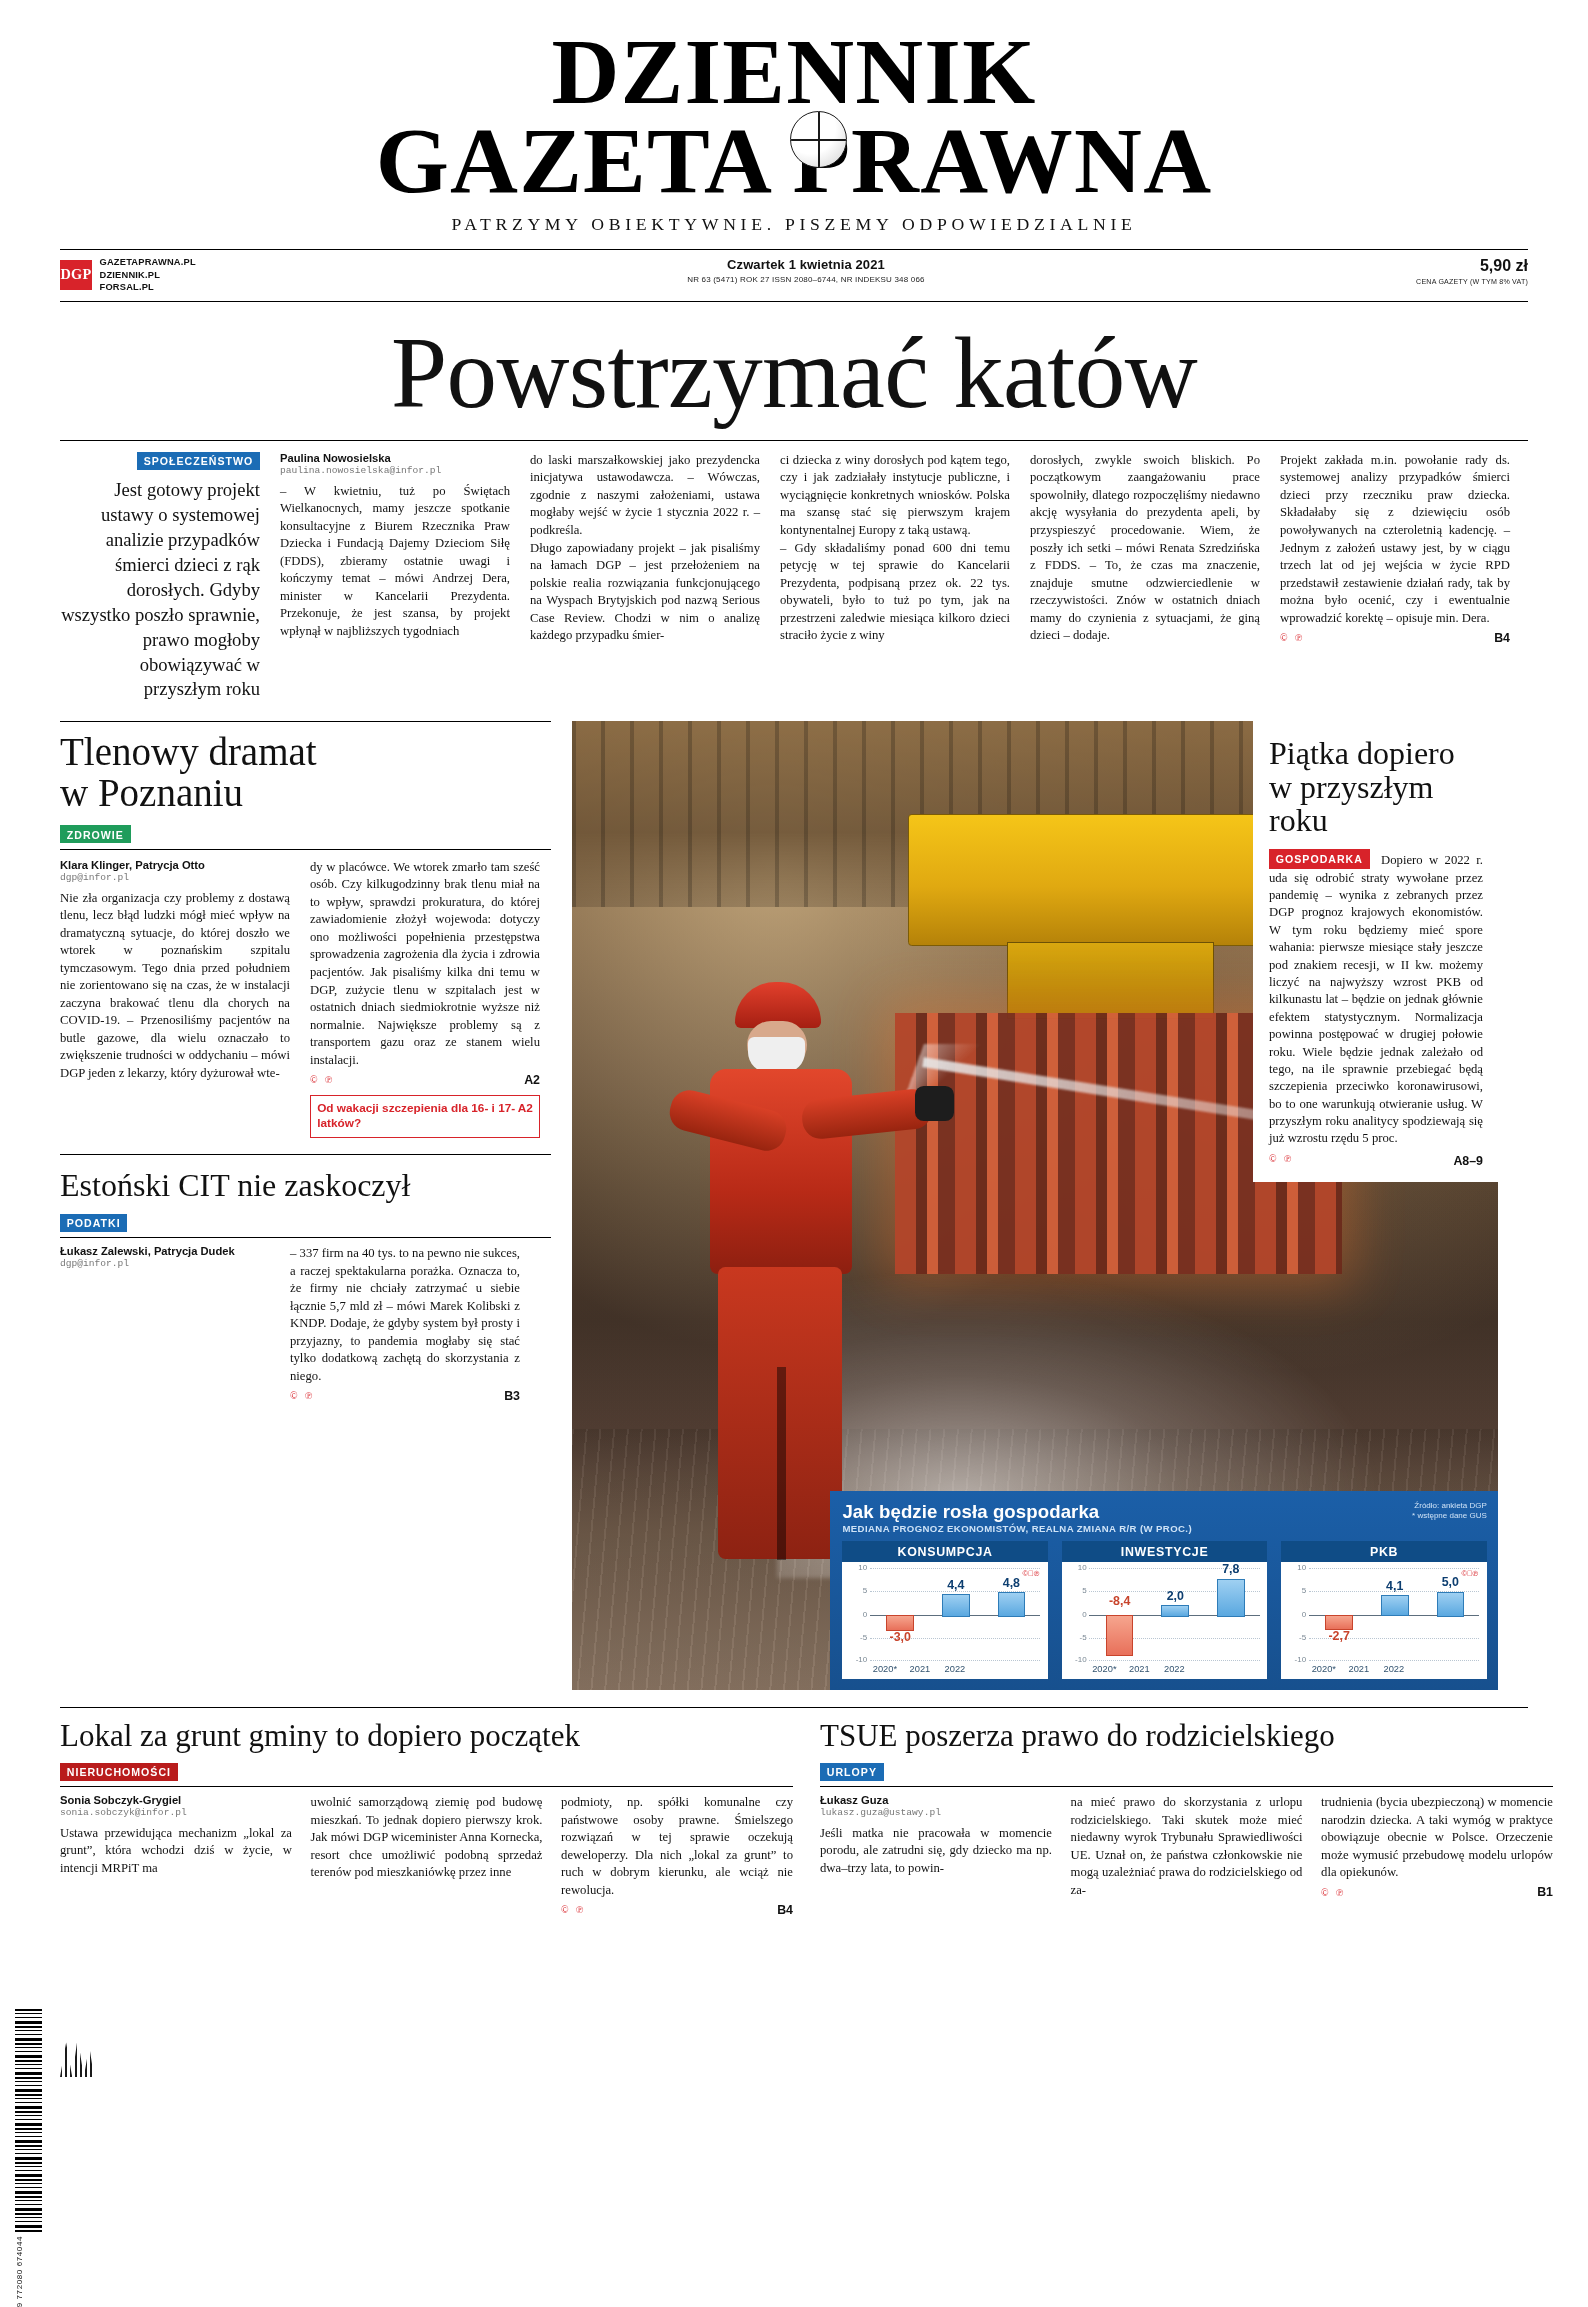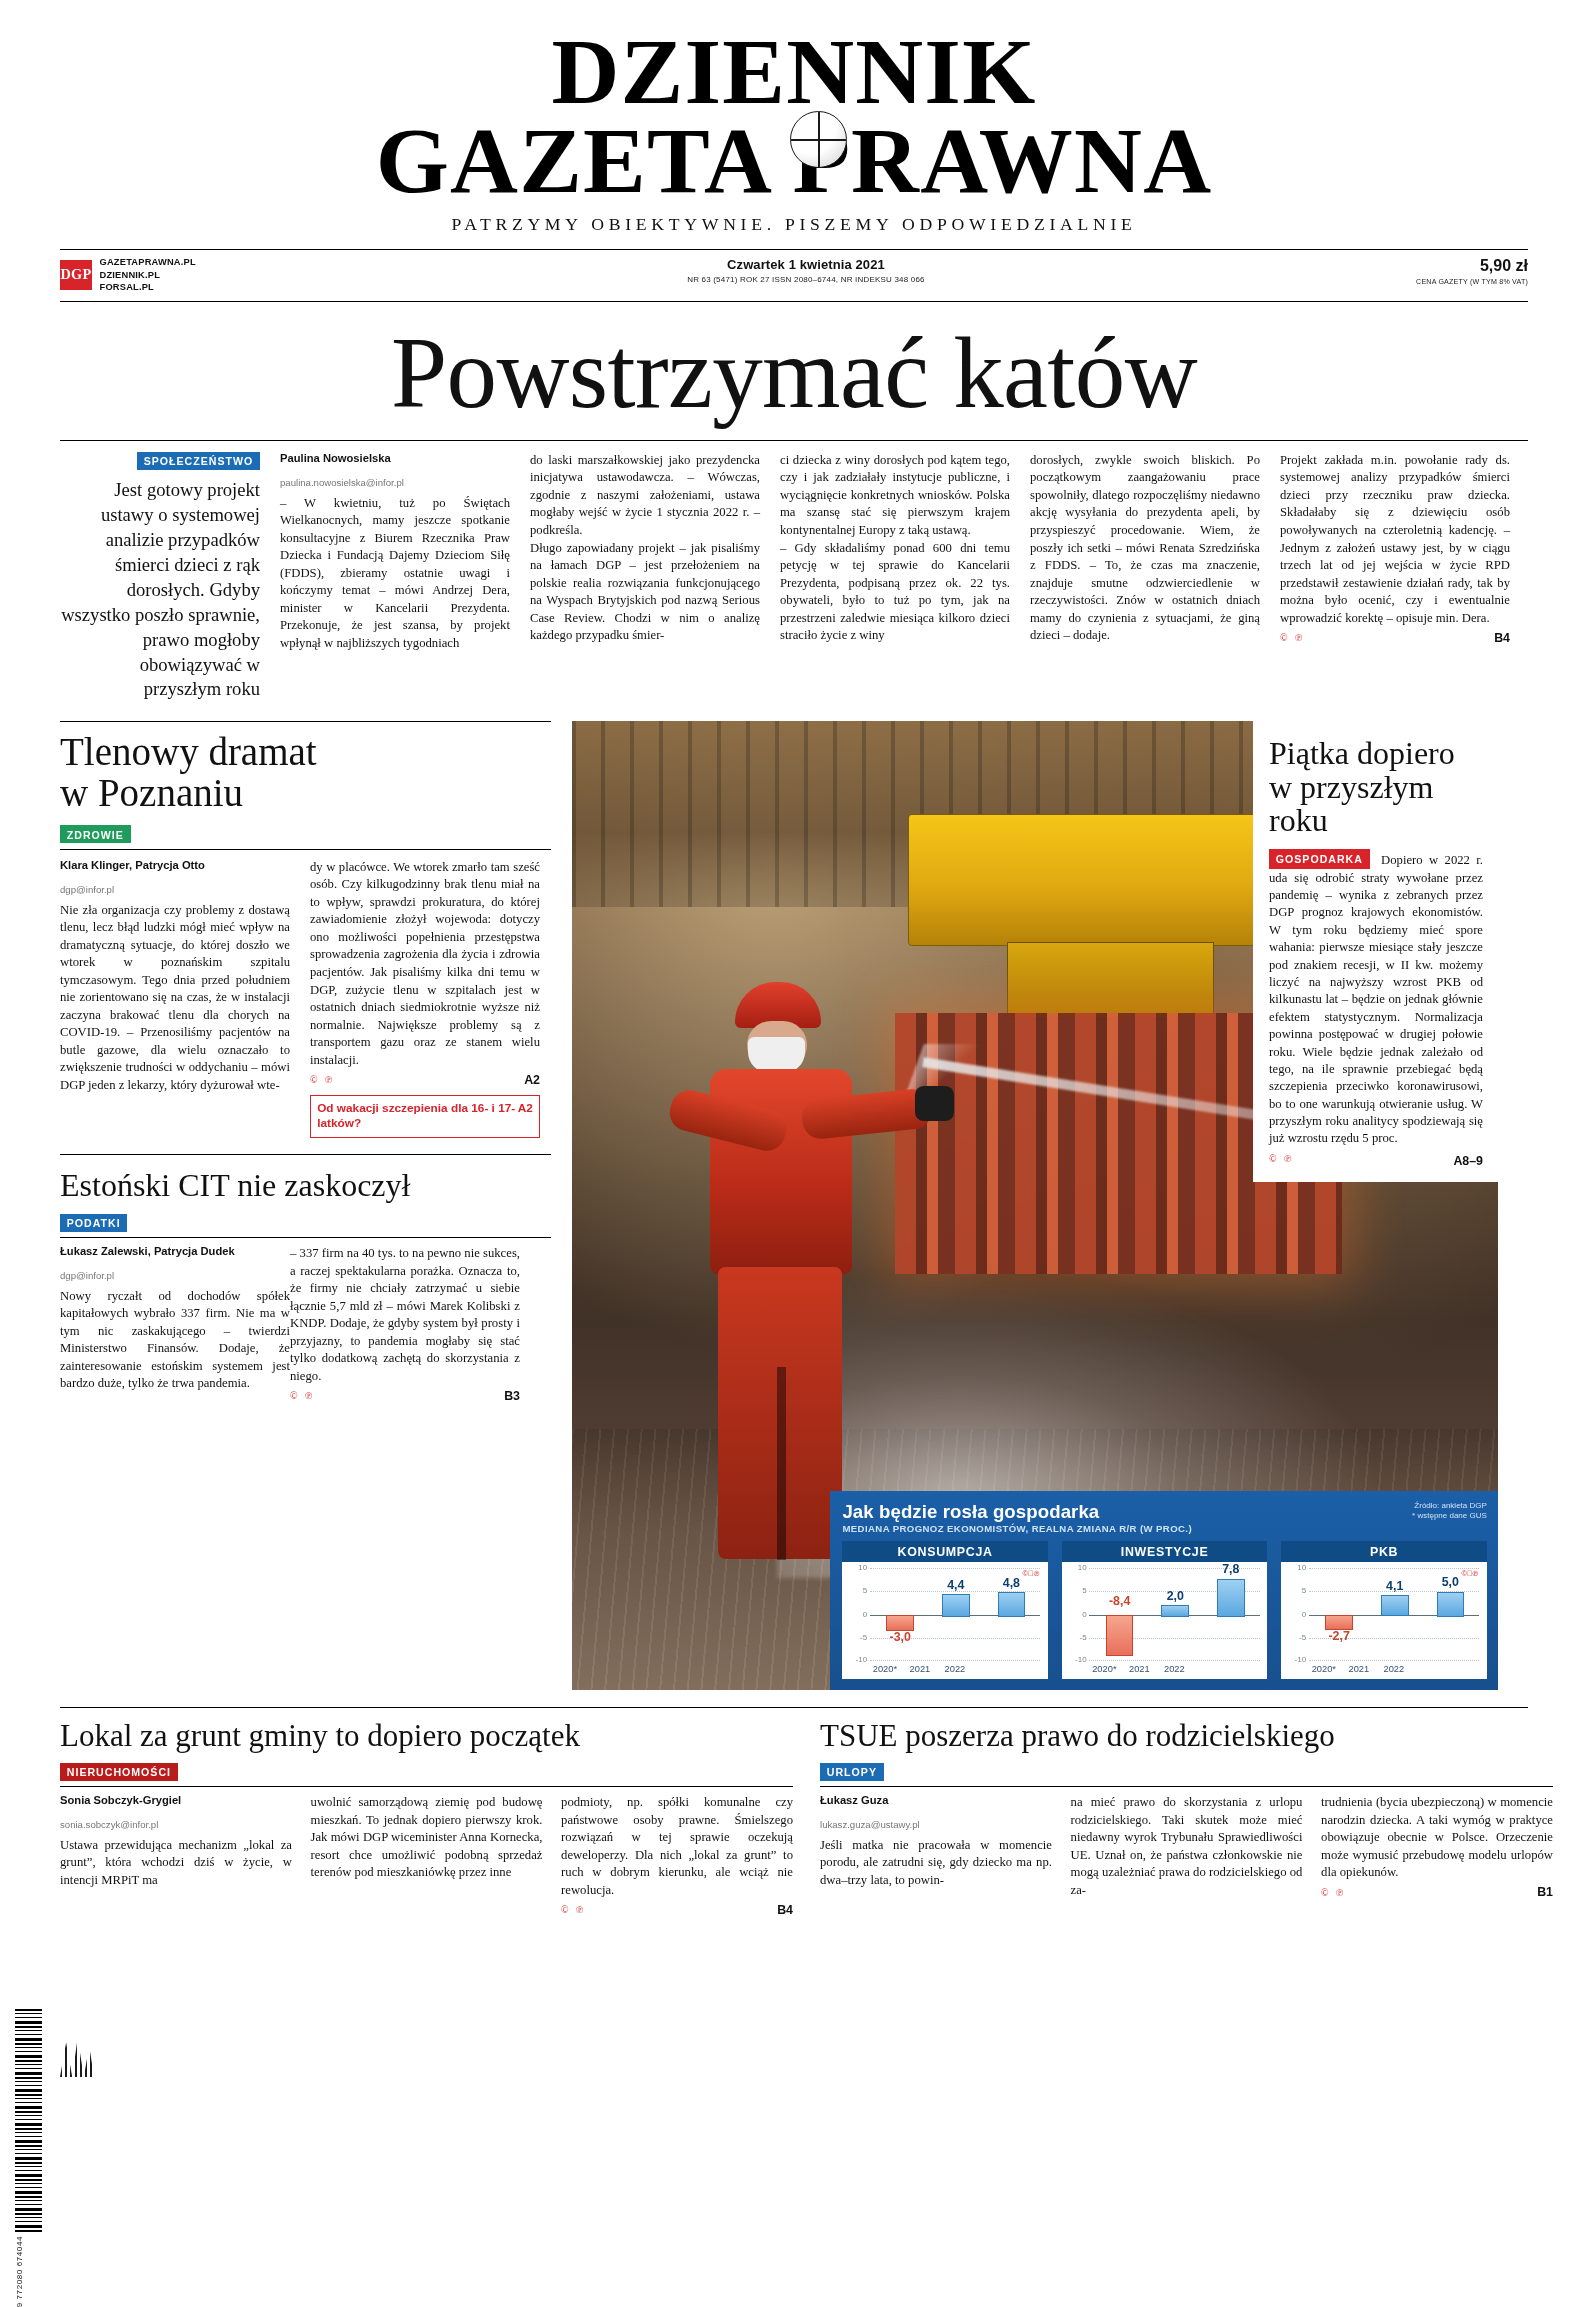--- a/index.html
+++ b/index.html
@@ -178,10 +178,10 @@
     color: #111;
   }
   .byline-mail {
-    font-family: Liberation Sans, sans-serif;
+    font-family: Liberation Mono, monospace;
     font-size: 9.6px;
     color: #777;
-    margin-top: 13px;
+    margin-top: 1px;
     margin-bottom: 6.8px;
   }
   .body-col p {

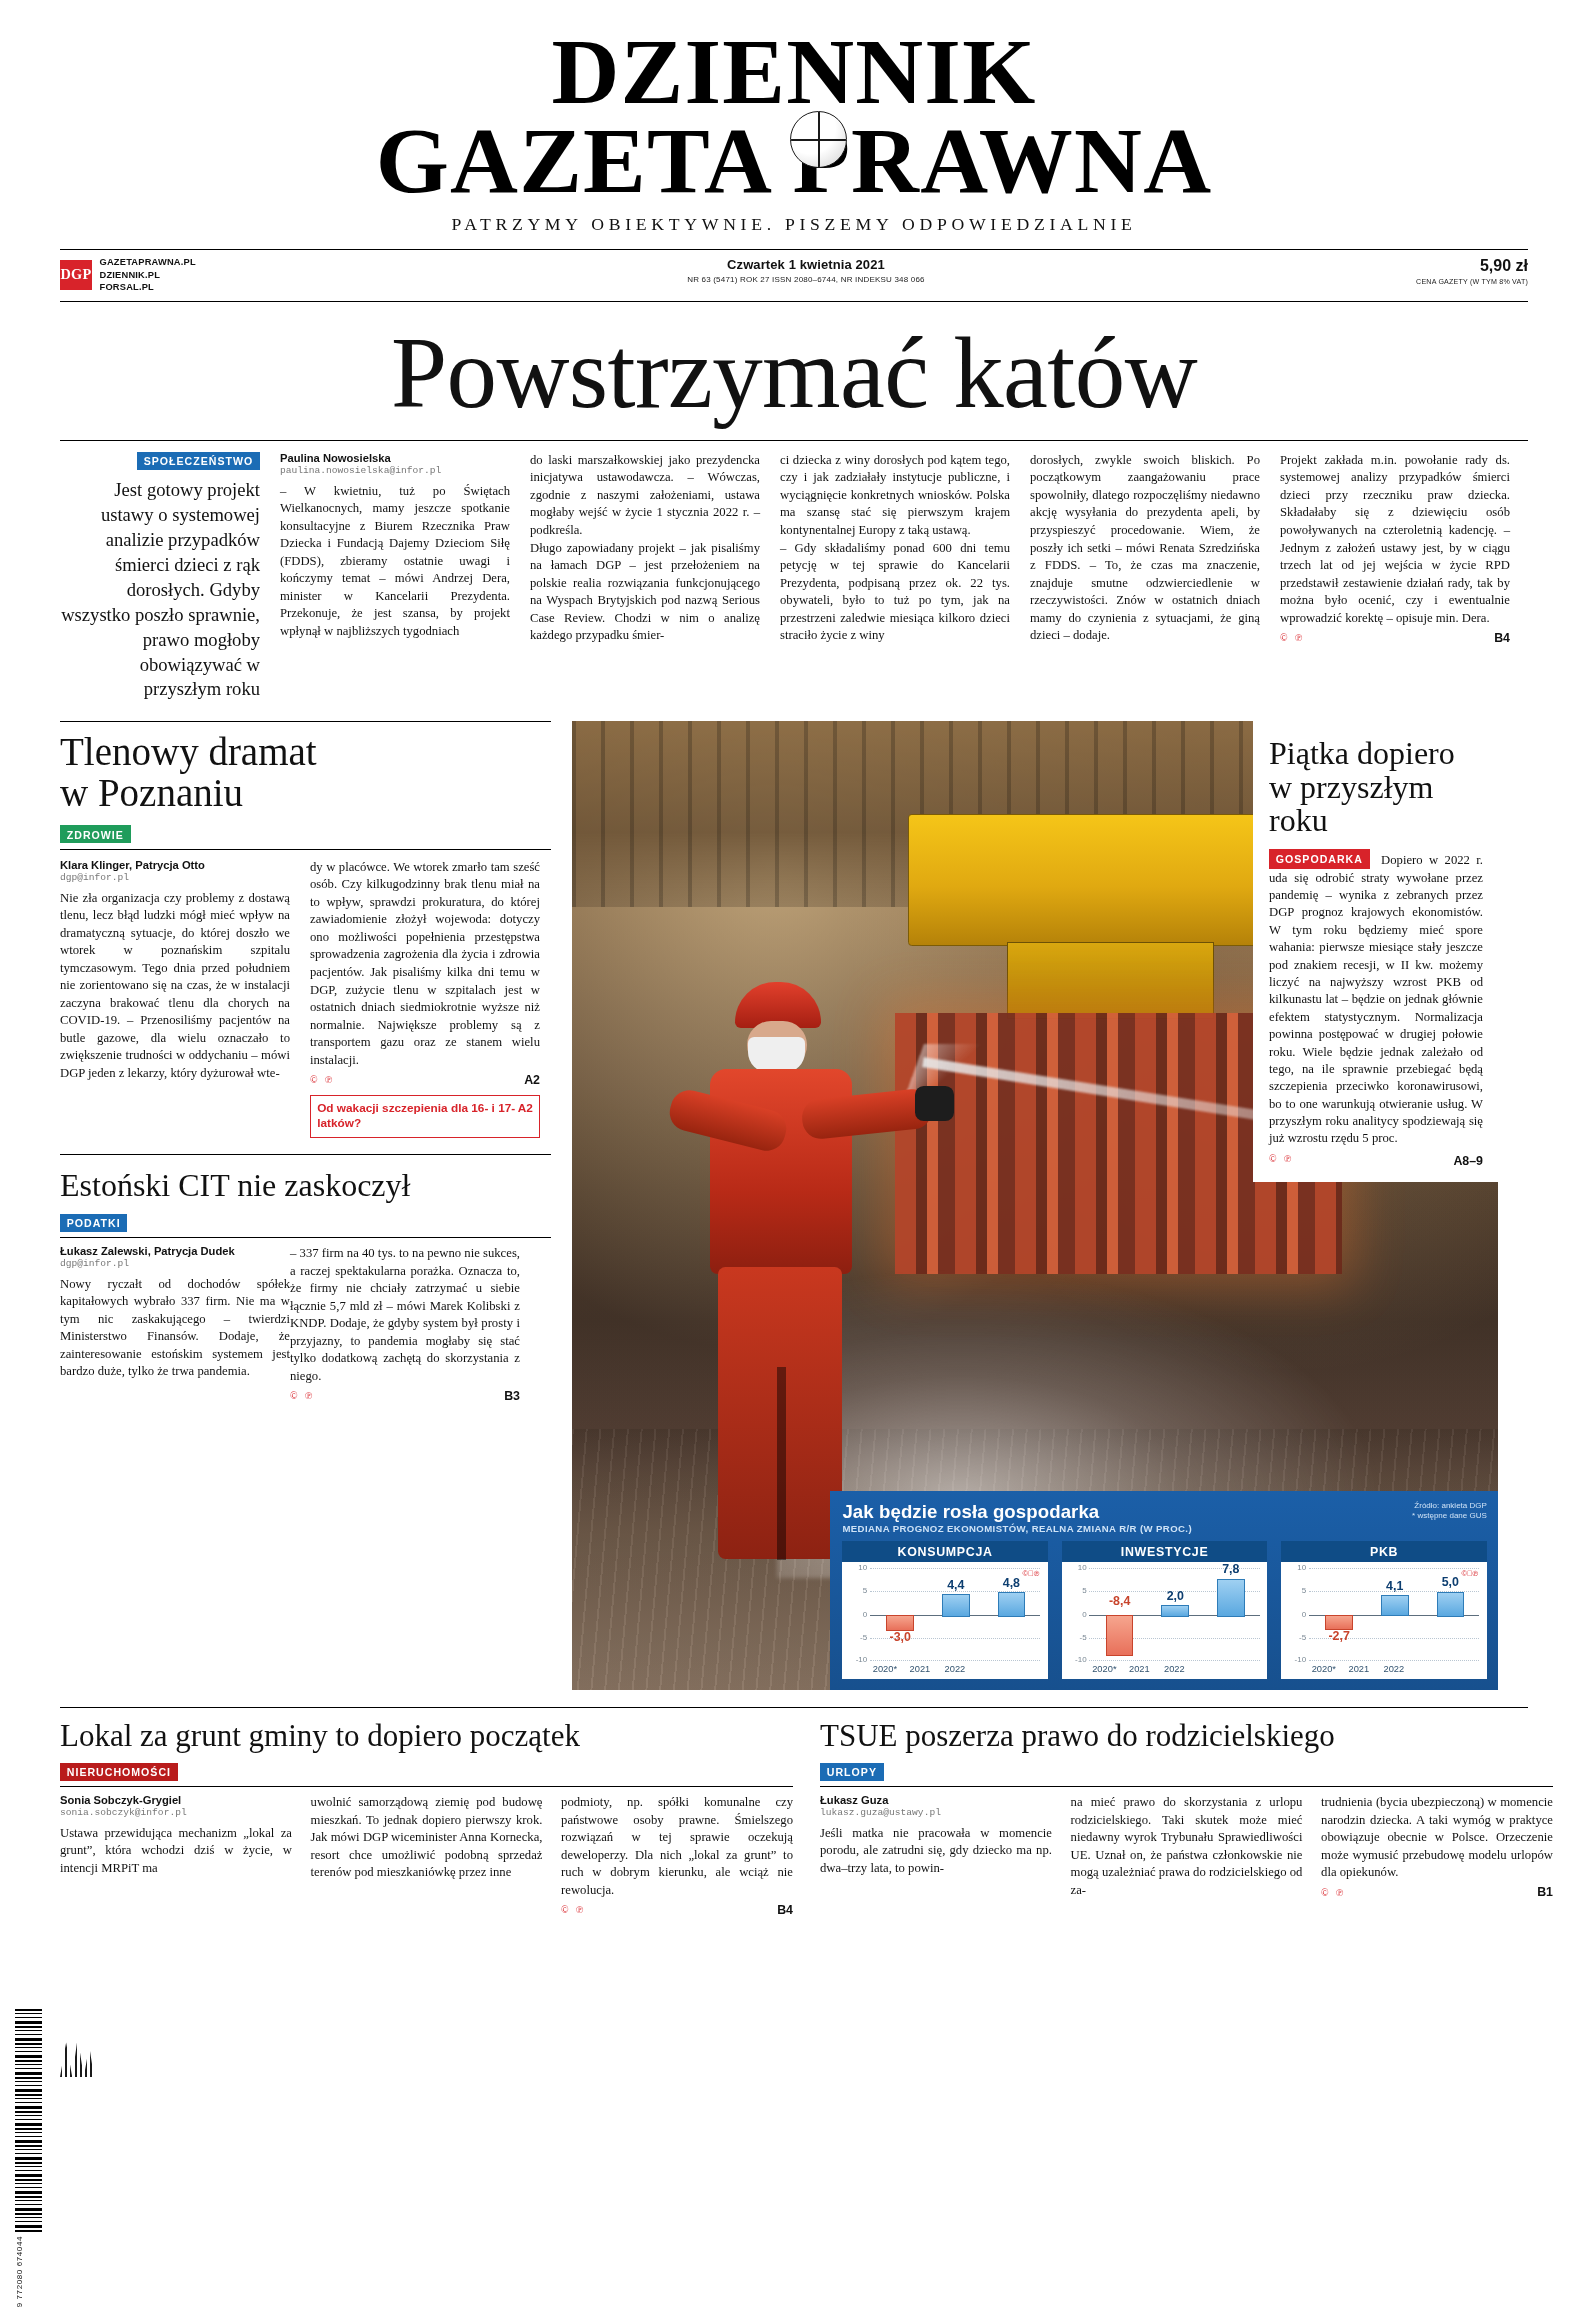--- a/index.html
+++ b/index.html
@@ -720,7 +720,6 @@
           <div>
             <div class="byline">Łukasz Zalewski, Patrycja Dudek</div>
             <div class="byline-mail">dgp@infor.pl</div>
-            <p>Nowy ryczałt od dochodów spółek kapitałowych wybrało 337 firm. Nie ma w tym nic zaskakującego – twierdzi Ministerstwo Finansów. Dodaje, że zainteresowanie estońskim systemem jest bardzo duże, tylko że trwa pandemia.</p>
           </div>
           <div>
             <p>– 337 firm na 40 tys. to na pewno nie sukces, a raczej spektakularna porażka. Oznacza to, że firmy nie chciały zatrzymać u siebie łącznie 5,7 mld zł – mówi Marek Kolibski z KNDP. Dodaje, że gdyby system był prosty i przyjazny, to pandemia mogłaby się stać tylko dodatkową zachętą do skorzystania z niego.</p>

